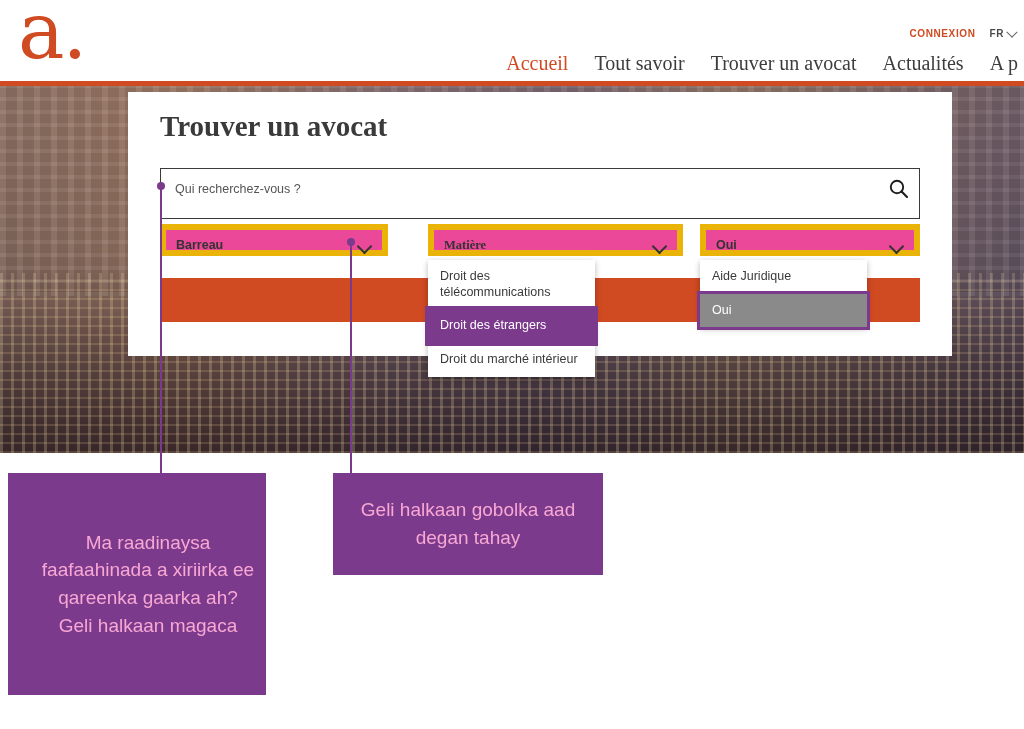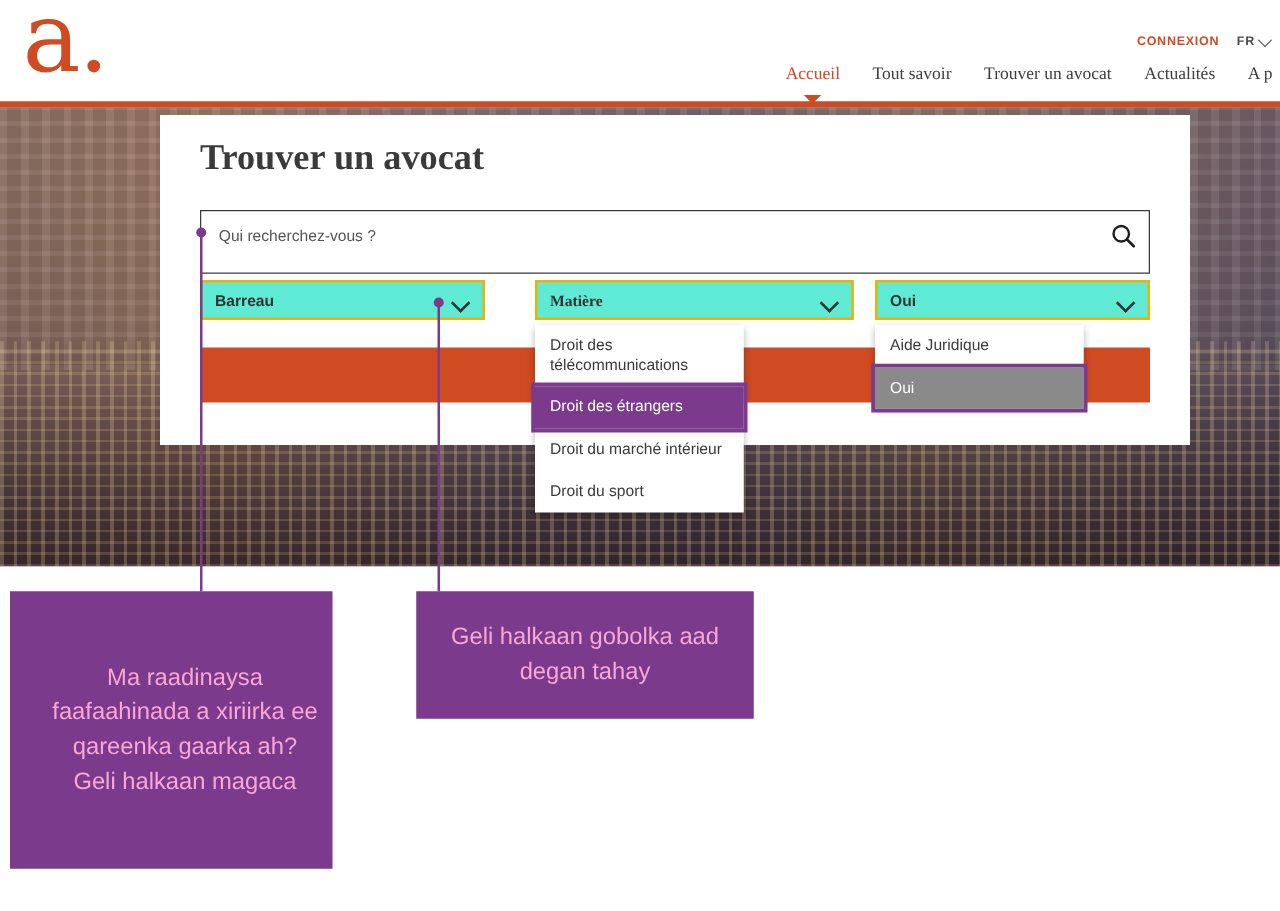--- a/index.html
+++ b/index.html
@@ -72,7 +72,7 @@
     display: flex;
     gap: 26px;
     font-family: "Liberation Serif", serif;
-    font-size: 14px;
+    font-size: 20px;
     color: #3d3d3d;
     padding-right: 6px;
     margin-left: 48px;

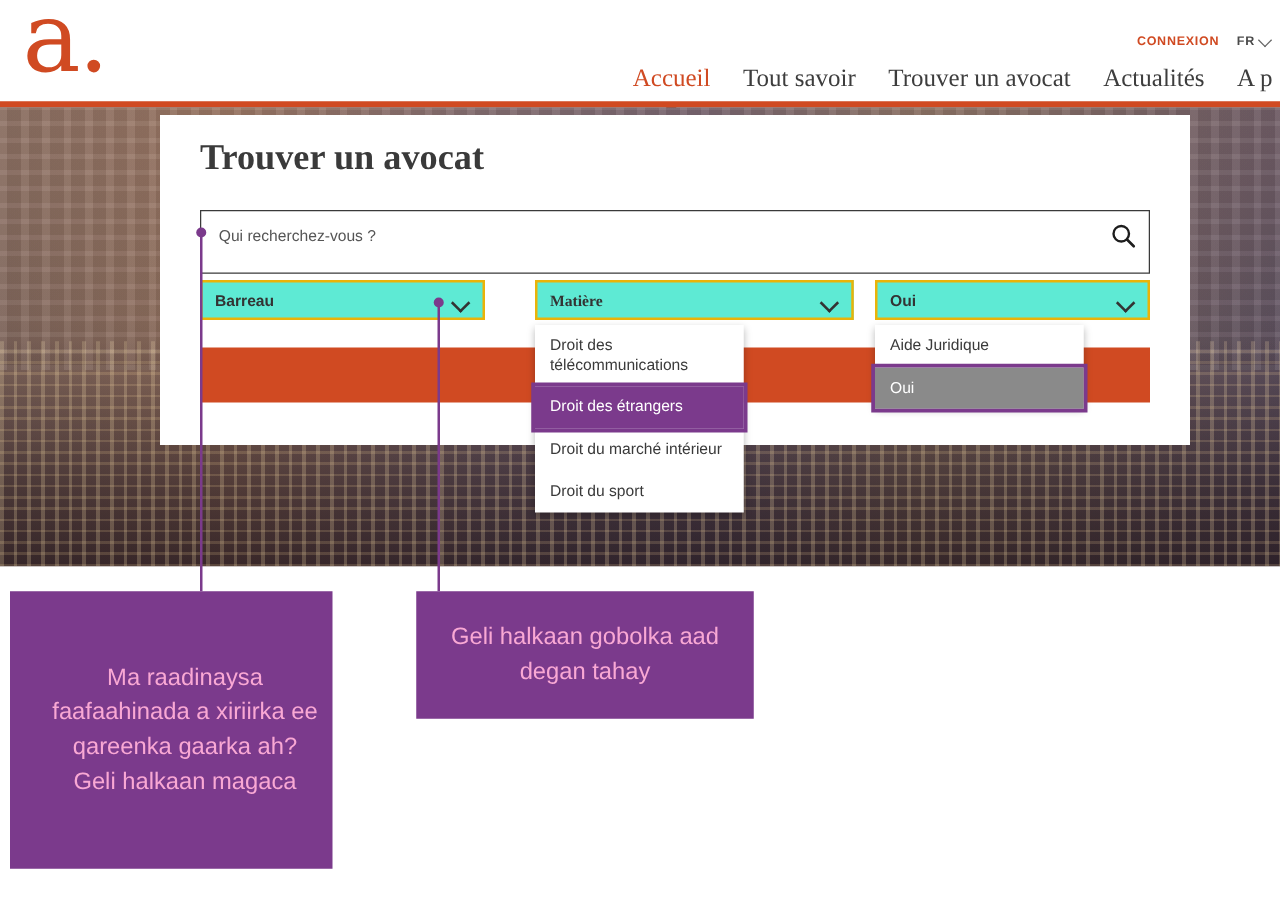--- a/index.html
+++ b/index.html
@@ -176,9 +176,9 @@
   .select {
     position: absolute;
     height: 32px;
-    border: 2px solid #eab308;
+    border: 6px solid #eab308;
     box-sizing: border-box;
-    background: #5eead4;
+    background: #ec4899;
   }
   .select .label {
     position: absolute;

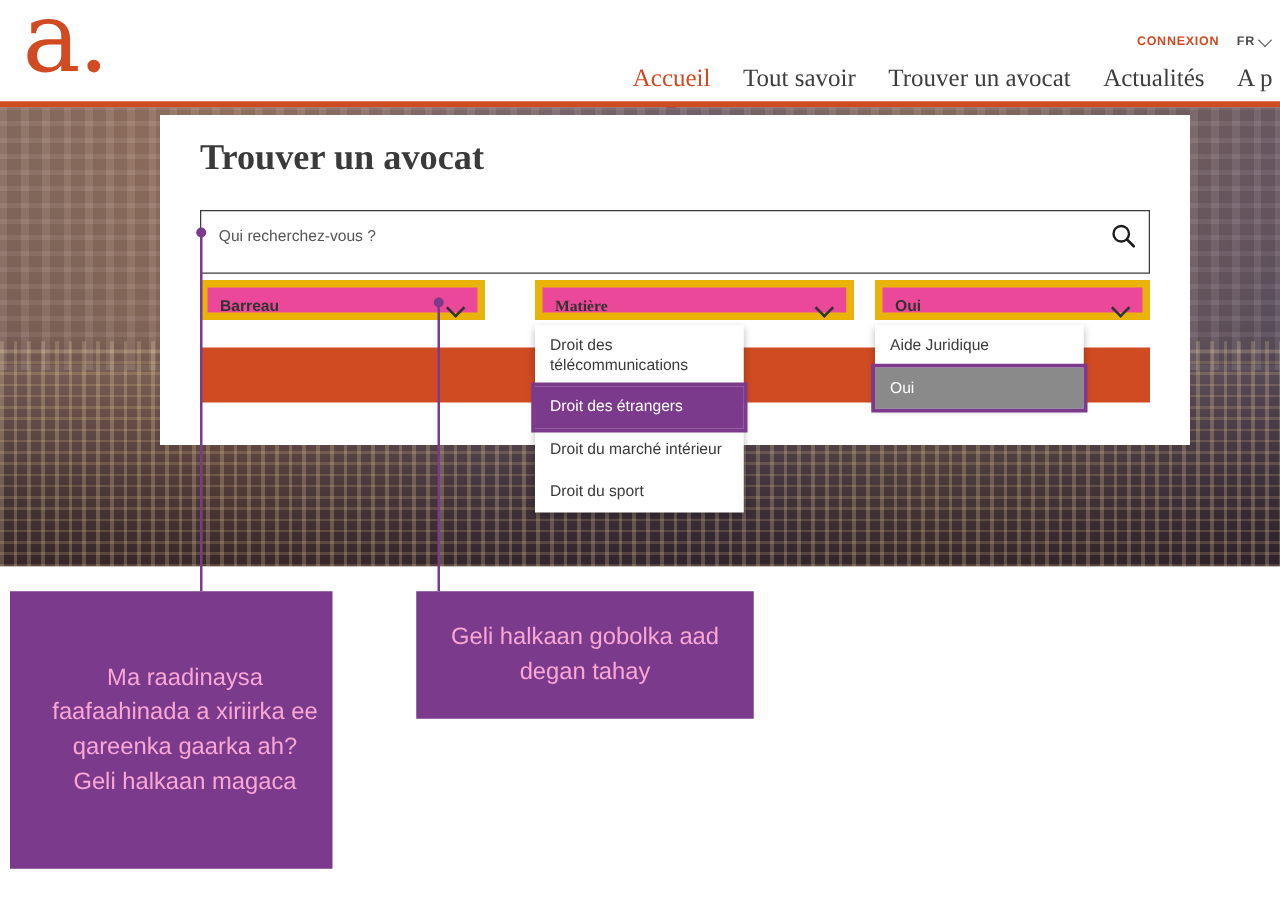--- a/index.html
+++ b/index.html
@@ -339,7 +339,6 @@
   <div class="opt">Droit des télécommunications</div>
   <div class="opt highlight">Droit des étrangers</div>
   <div class="opt">Droit du marché intérieur</div>
-  <div class="opt">Droit du sport</div>
 </div>
 
 <div class="dropdown" id="dd-aide">

